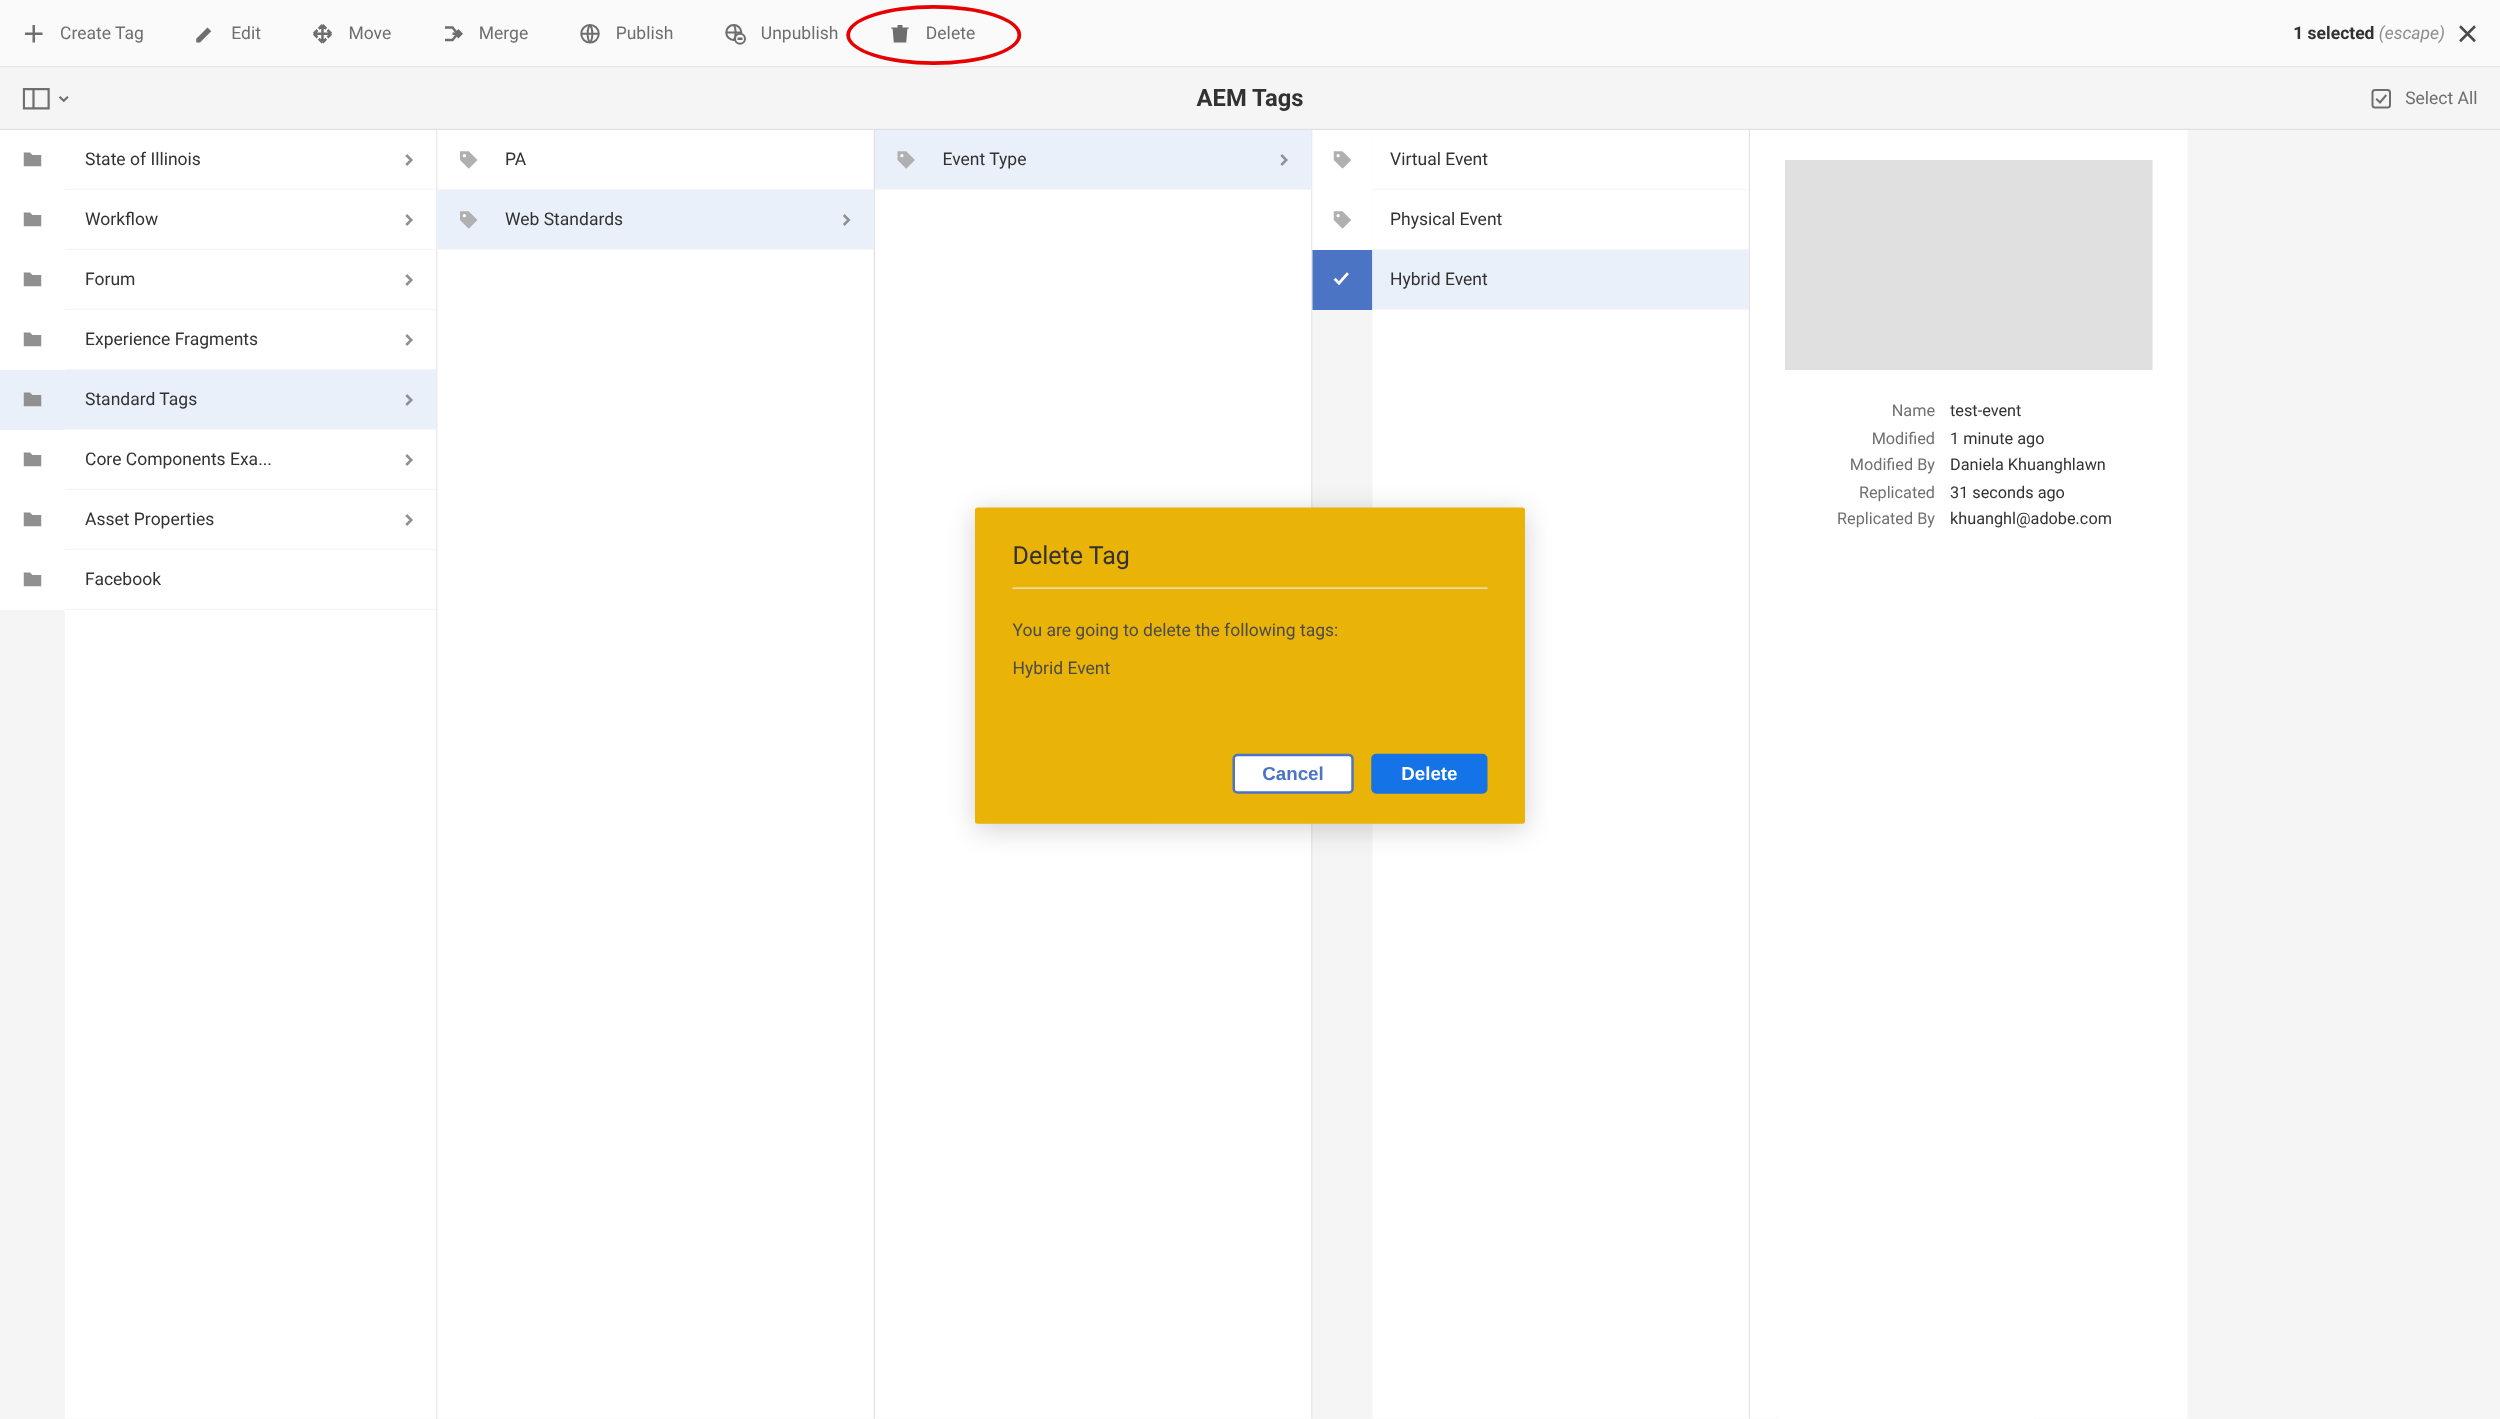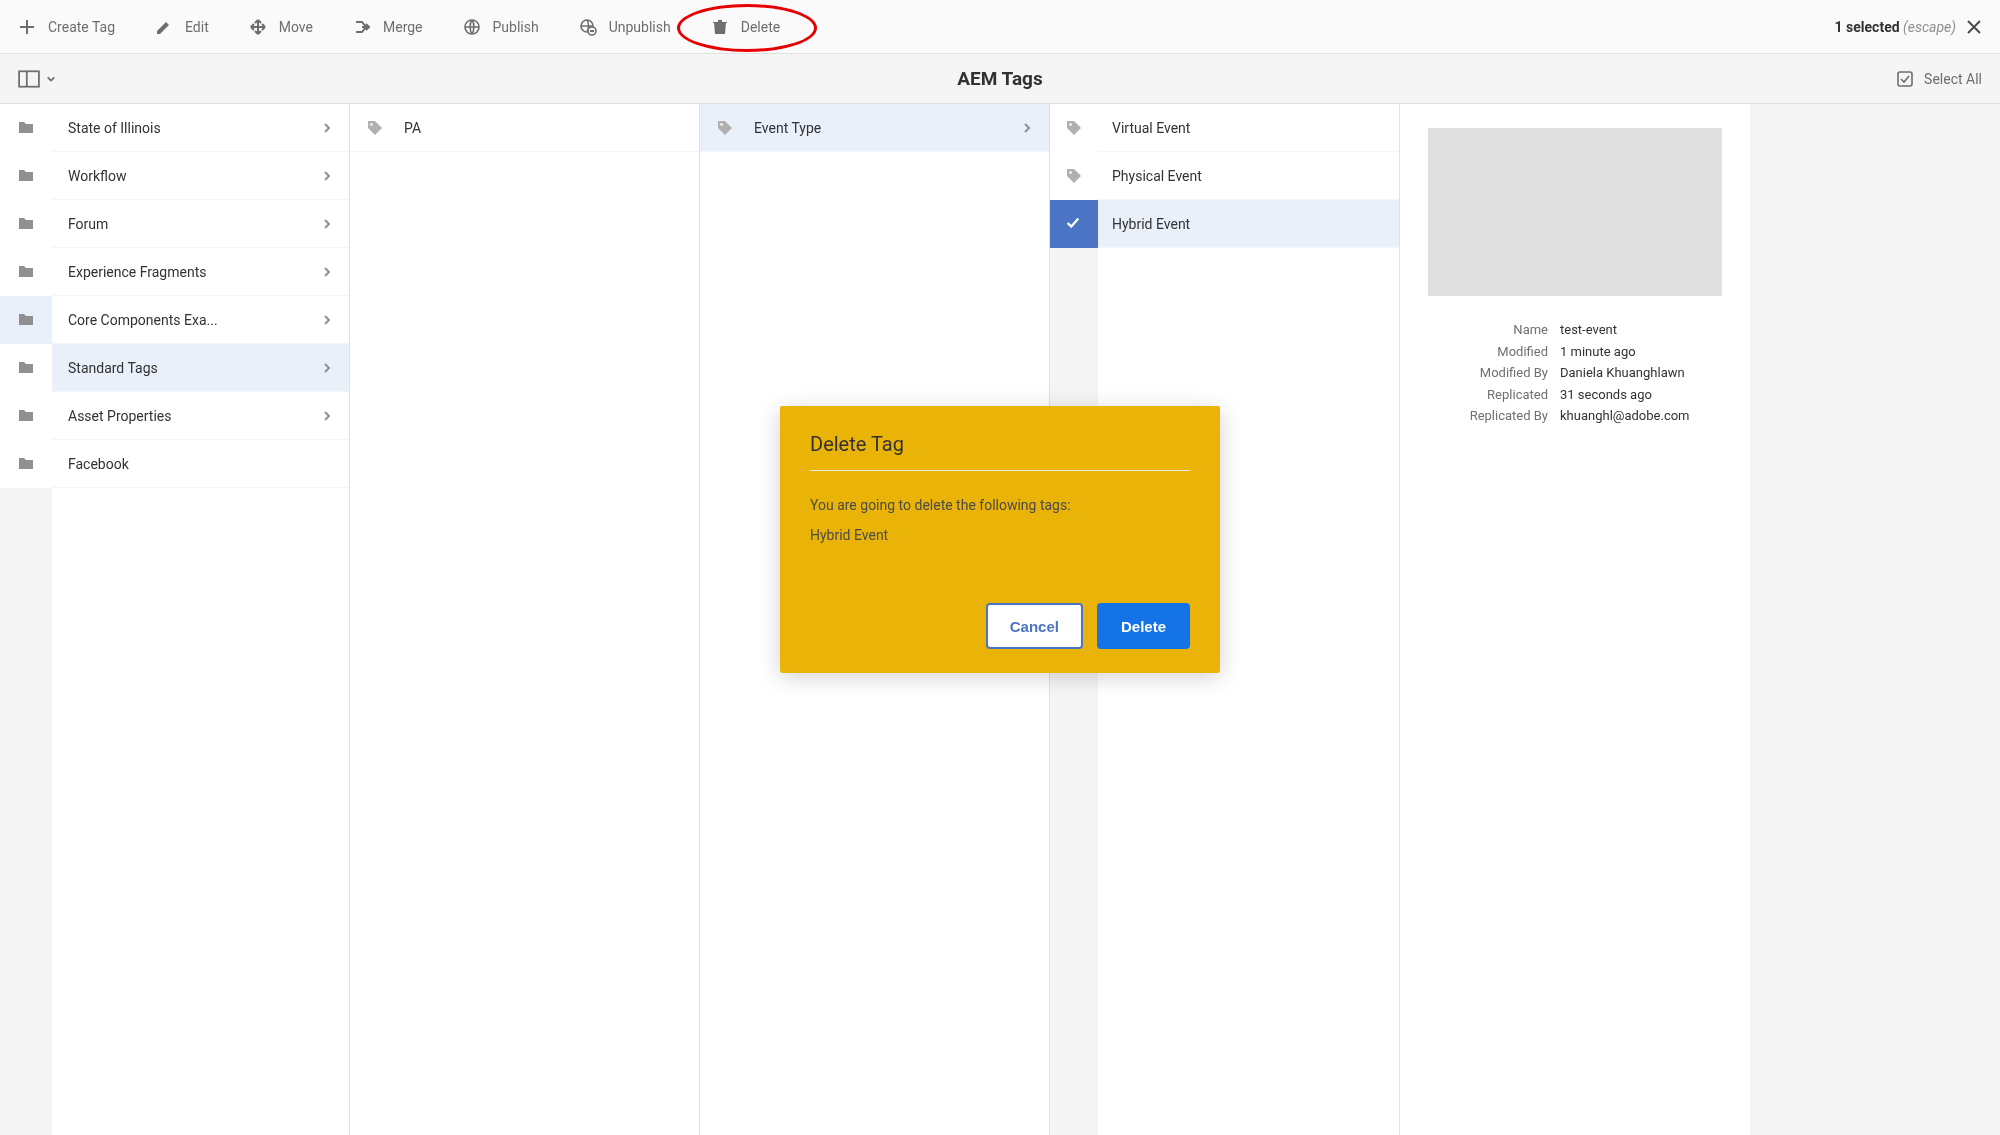--- a/index.html
+++ b/index.html
@@ -397,6 +397,20 @@
         </span>
         <span class="item-label">PA</span>
       </div>
+      <div class="column-item active">
+        <span class="item-icon">
+          <svg viewBox="0 0 18 18" width="18" height="18" fill="#b0b0b0">
+            <path d="M2 2h7l7 7-7 7-7-7V2z"></path>
+            <circle cx="5.5" cy="5.5" r="1.3" fill="#fff"></circle>
+          </svg>
+        </span>
+        <span class="item-label">Web Standards</span>
+        <span class="chev">
+          <svg viewBox="0 0 12 12" width="12" height="12" fill="none" stroke="#909090" stroke-width="2">
+            <path d="M4 2l4 4-4 4"></path>
+          </svg>
+        </span>
+      </div>
     </div>
 
   <div class="column" id="col3">

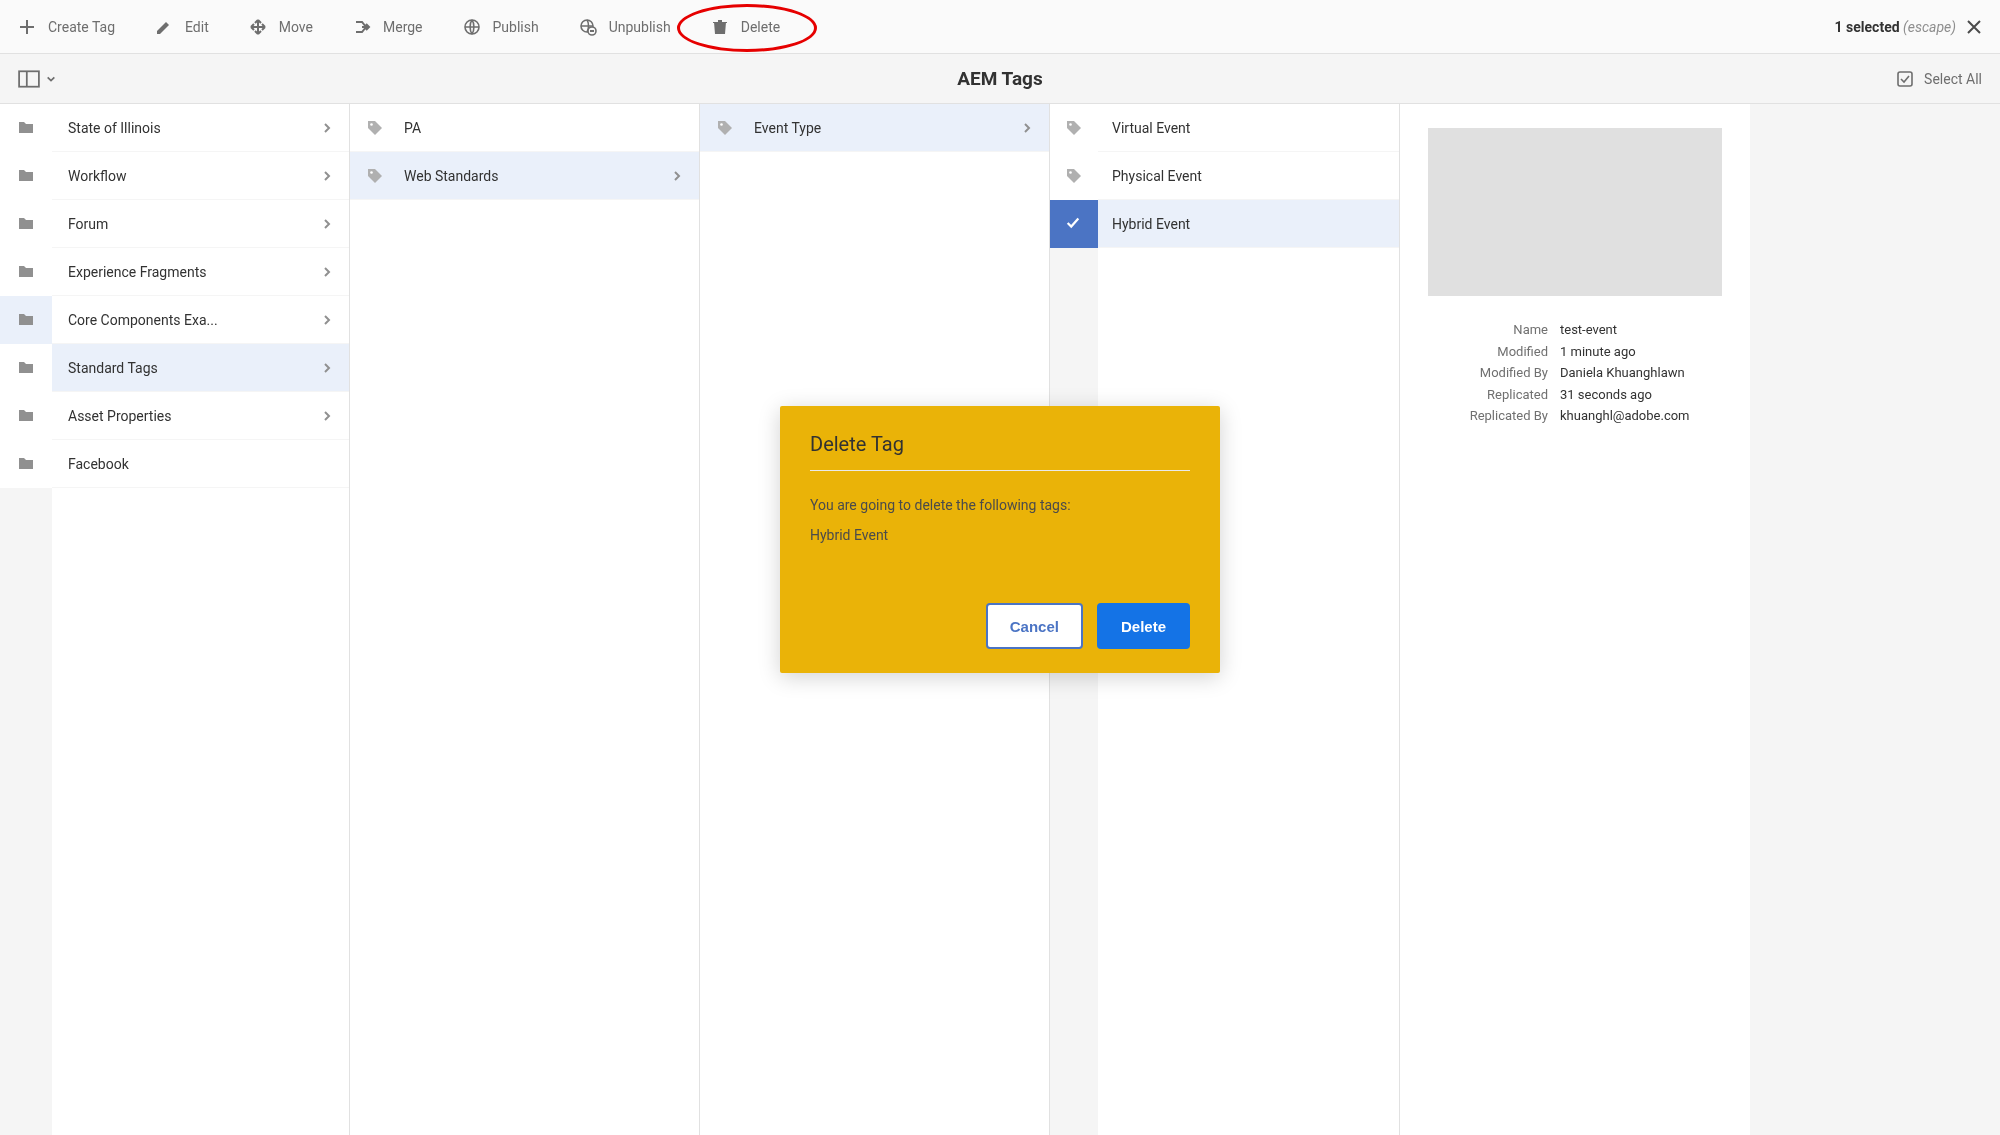--- a/index.html
+++ b/index.html
@@ -357,16 +357,16 @@
             </svg>
           </span>
         </div>
-        <div class="column-item">
-          <span class="item-label">Core Components Exa...</span>
-          <span class="chev">
-            <svg viewBox="0 0 12 12" width="12" height="12" fill="none" stroke="#909090" stroke-width="2">
-              <path d="M4 2l4 4-4 4"></path>
-            </svg>
-          </span>
-        </div>
         <div class="column-item active">
           <span class="item-label">Standard Tags</span>
+          <span class="chev">
+            <svg viewBox="0 0 12 12" width="12" height="12" fill="none" stroke="#909090" stroke-width="2">
+              <path d="M4 2l4 4-4 4"></path>
+            </svg>
+          </span>
+        </div>
+        <div class="column-item">
+          <span class="item-label">Core Components Exa...</span>
           <span class="chev">
             <svg viewBox="0 0 12 12" width="12" height="12" fill="none" stroke="#909090" stroke-width="2">
               <path d="M4 2l4 4-4 4"></path>

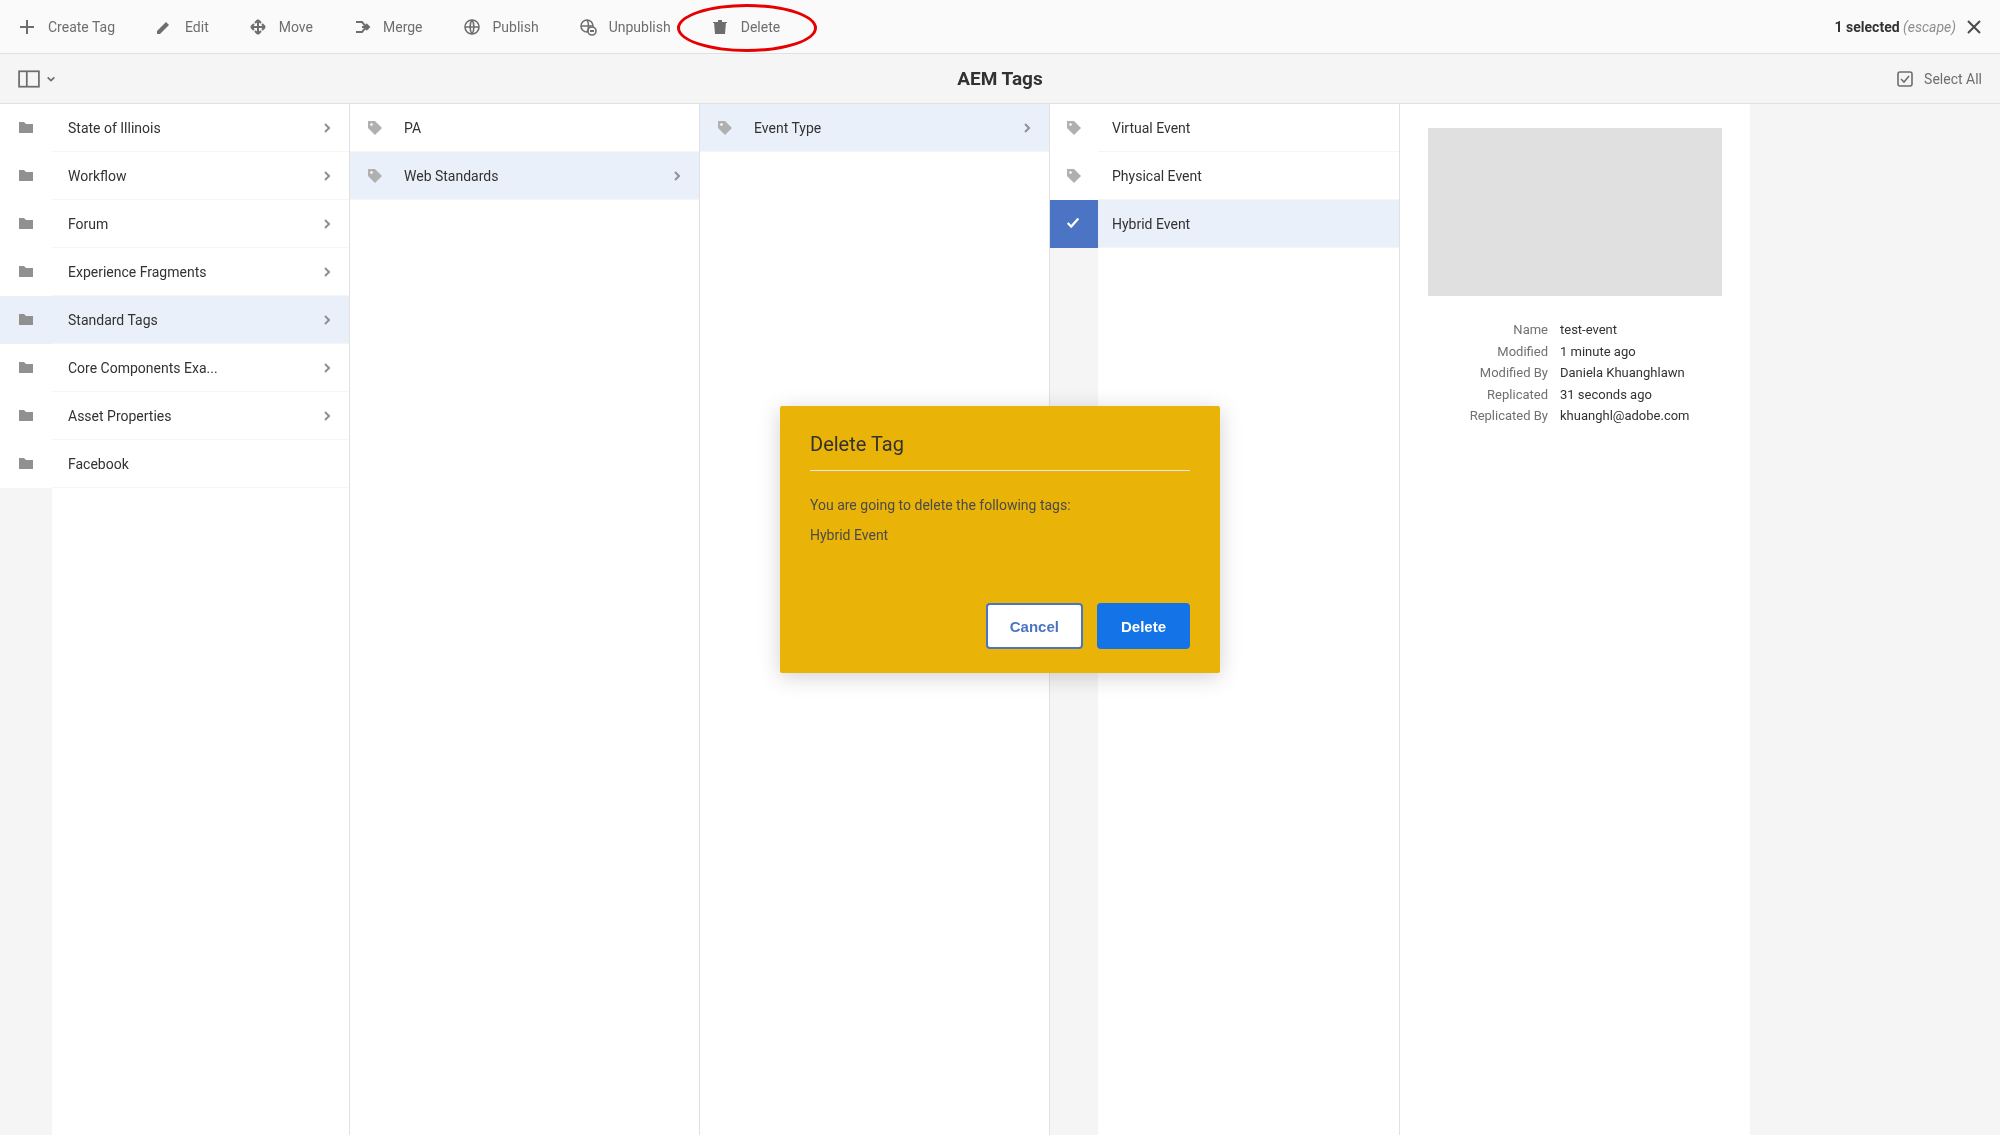--- a/index.html
+++ b/index.html
@@ -172,7 +172,7 @@
   .dialog-item { color: #4b4b4b; margin-bottom: 60px; }
   .dialog-actions { display: flex; justify-content: flex-end; gap: 14px; }
   .btn {
-    height: 46px; padding: 0 22px; border-radius: 4px;
+    height: 32px; padding: 0 22px; border-radius: 4px;
     font-size: 15px; font-weight: 600; cursor: pointer;
     display: flex; align-items: center;
   }

